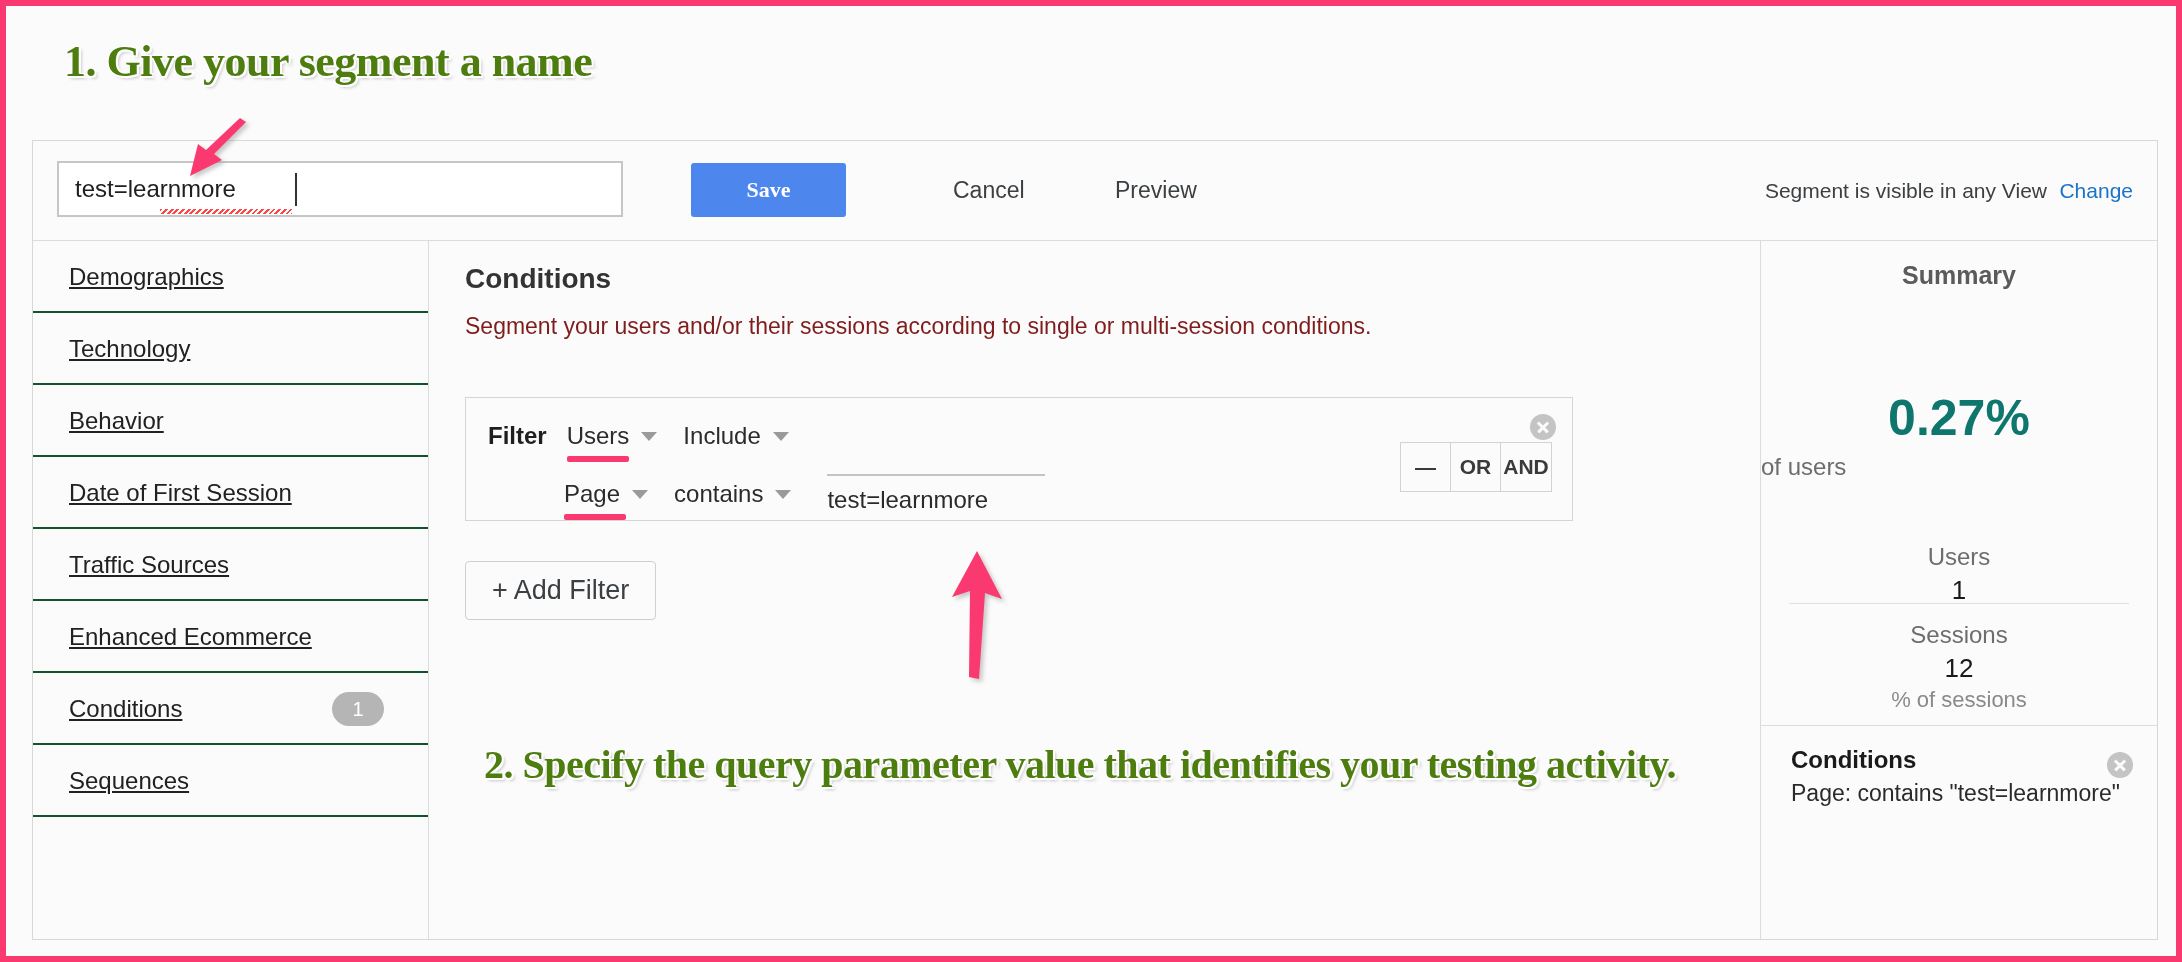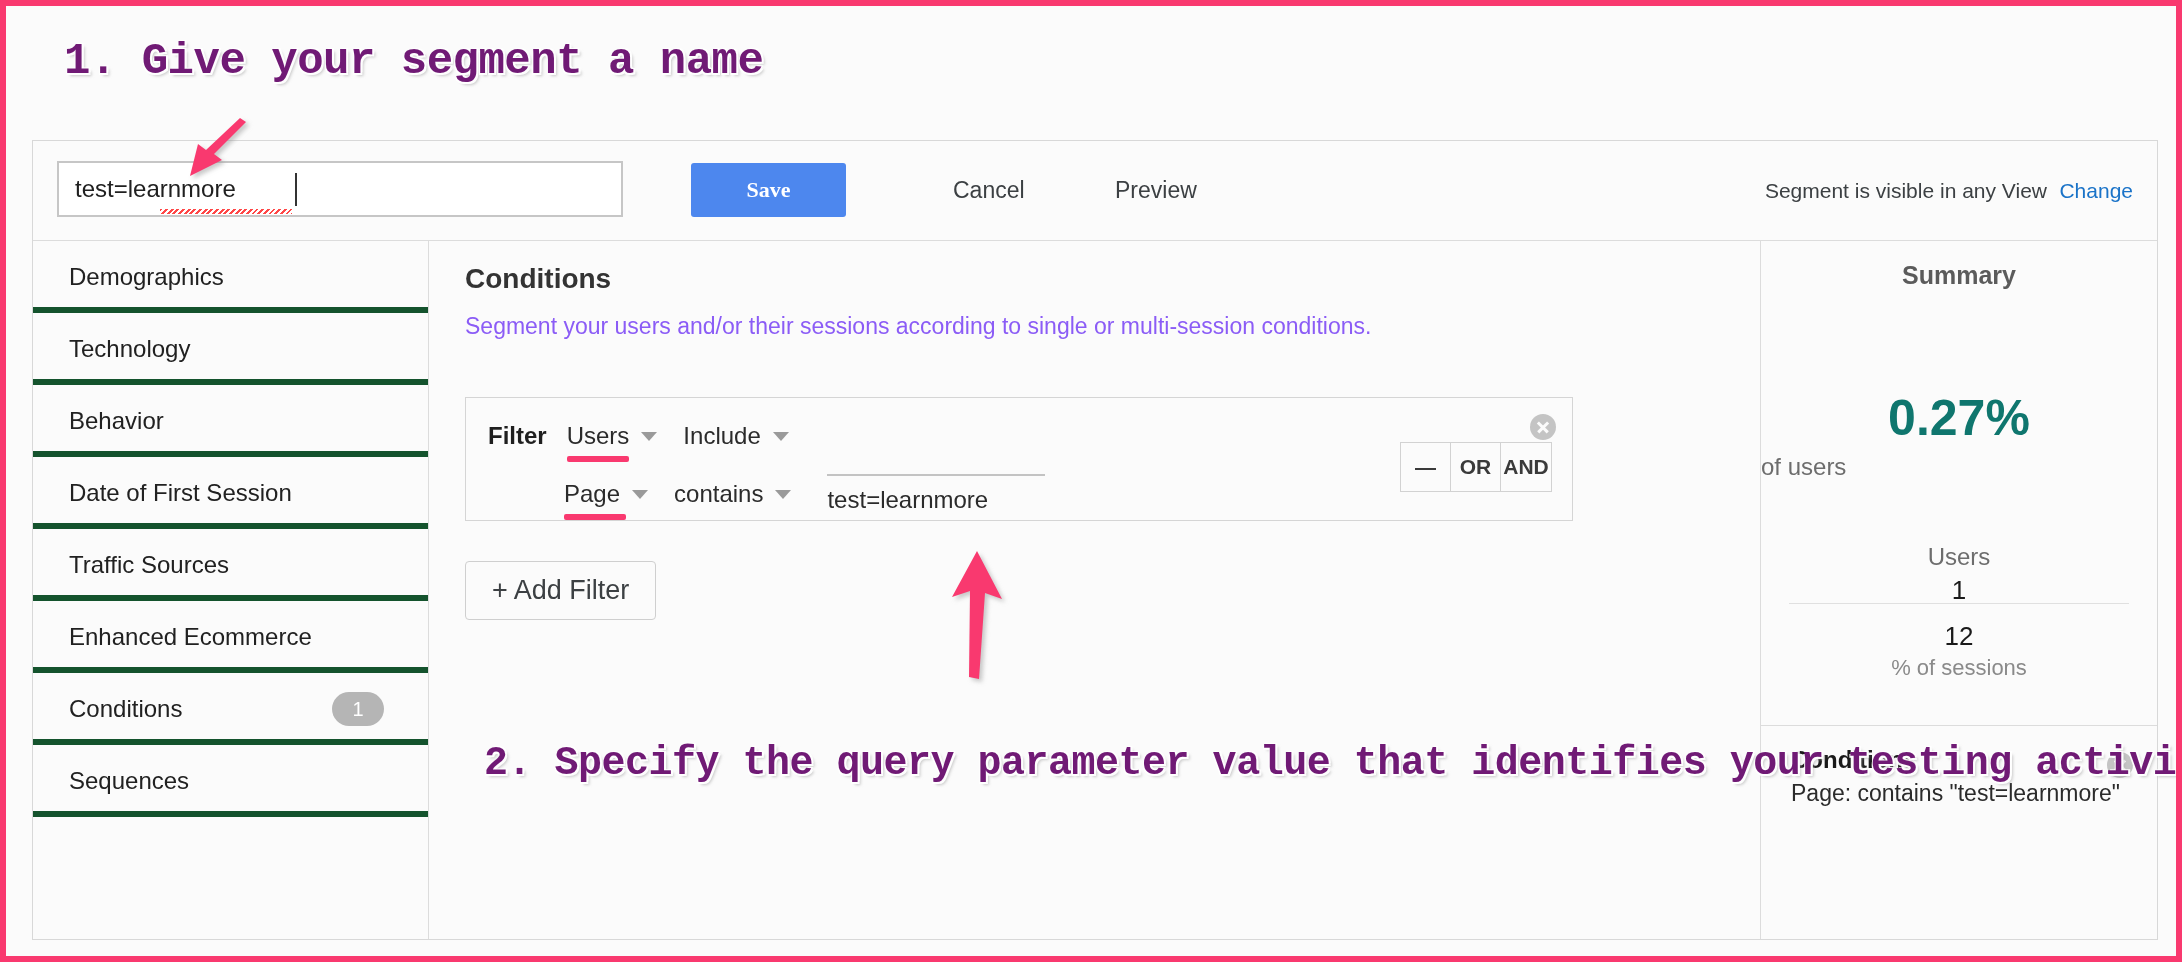--- a/index.html
+++ b/index.html
@@ -25,9 +25,9 @@
   
   .annot-text {
     position: absolute;
-    color: #701a75;
-    font-weight: bold;
-    font-family: Liberation Mono, monospace;
+    color: #4d7c0f;
+    font-weight: bold;
+    font-family: Liberation Serif, serif;
     letter-spacing: -0.5px;
     text-shadow:
        2px 2px 0 rgba(255,255,255,0.95),

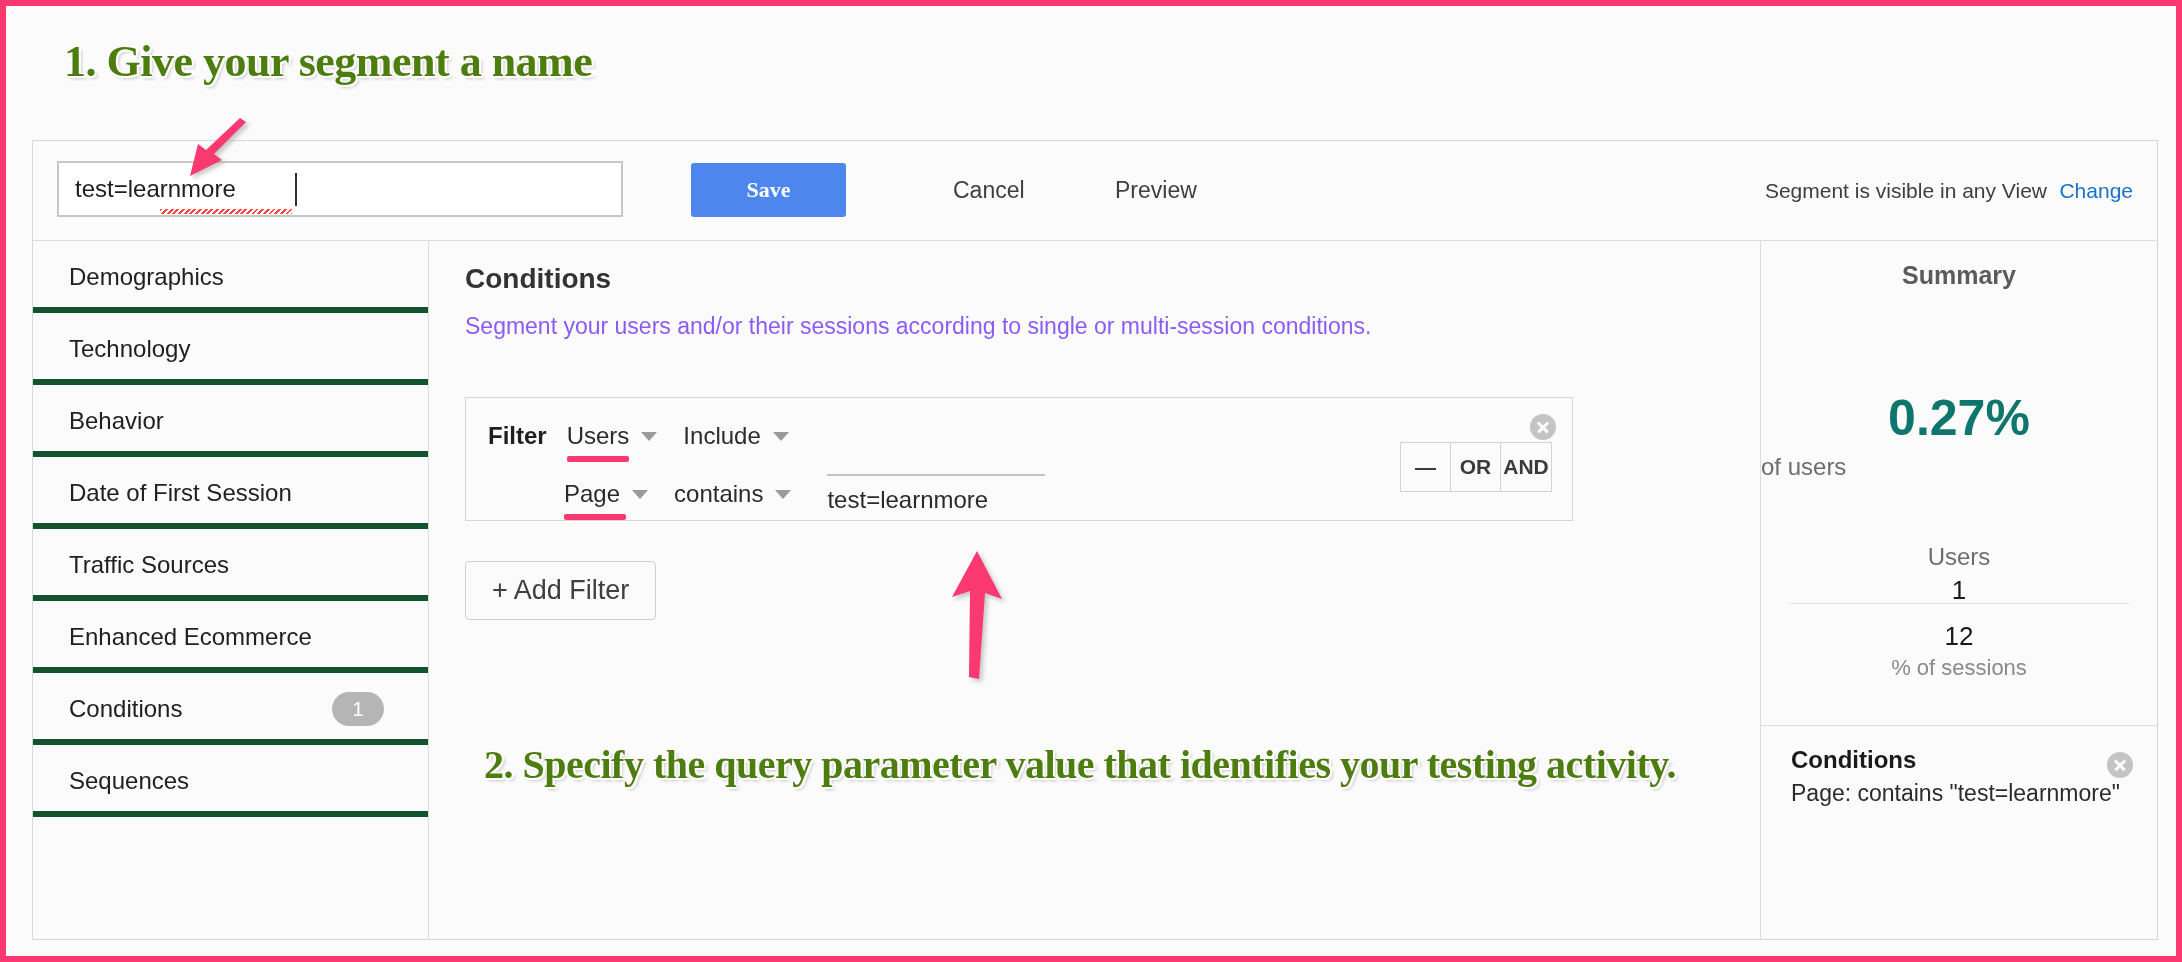--- a/index.html
+++ b/index.html
@@ -167,11 +167,12 @@
     padding-left: 36px;
     font-size: 24px;
     color: #212121;
-    border-bottom: 6px solid #14532d;
+    border-bottom: 2px solid #14532d;
     box-sizing: border-box;
     cursor: pointer;
     position: relative;
     white-space: nowrap;
+    text-decoration: underline;
   }
   .side-group-label {
     height: 70px;

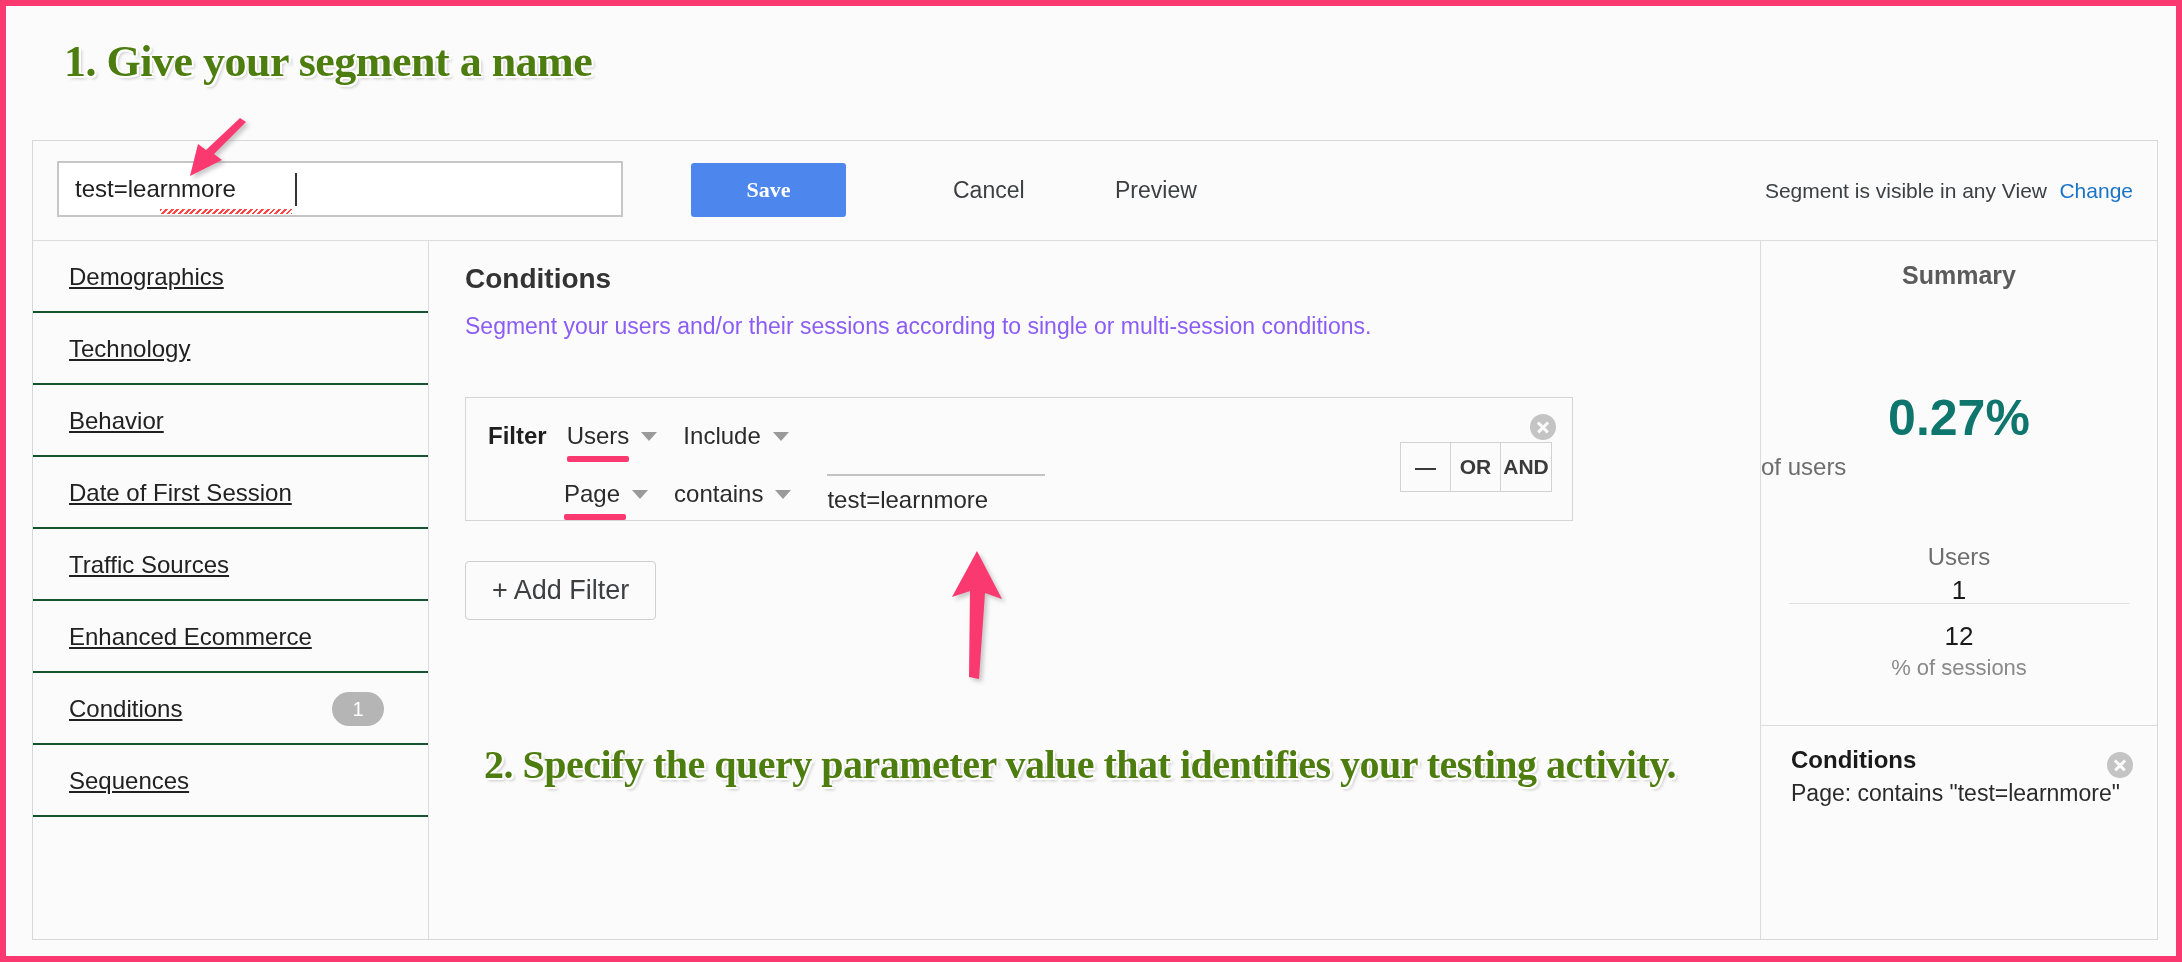--- a/index.html
+++ b/index.html
@@ -222,7 +222,7 @@
     left: 36px;
     top: 72px;
     font-size: 23px;
-    color: #8b5cf6;
+    color: #7f1d1d;
   }
 
   #filter-card {

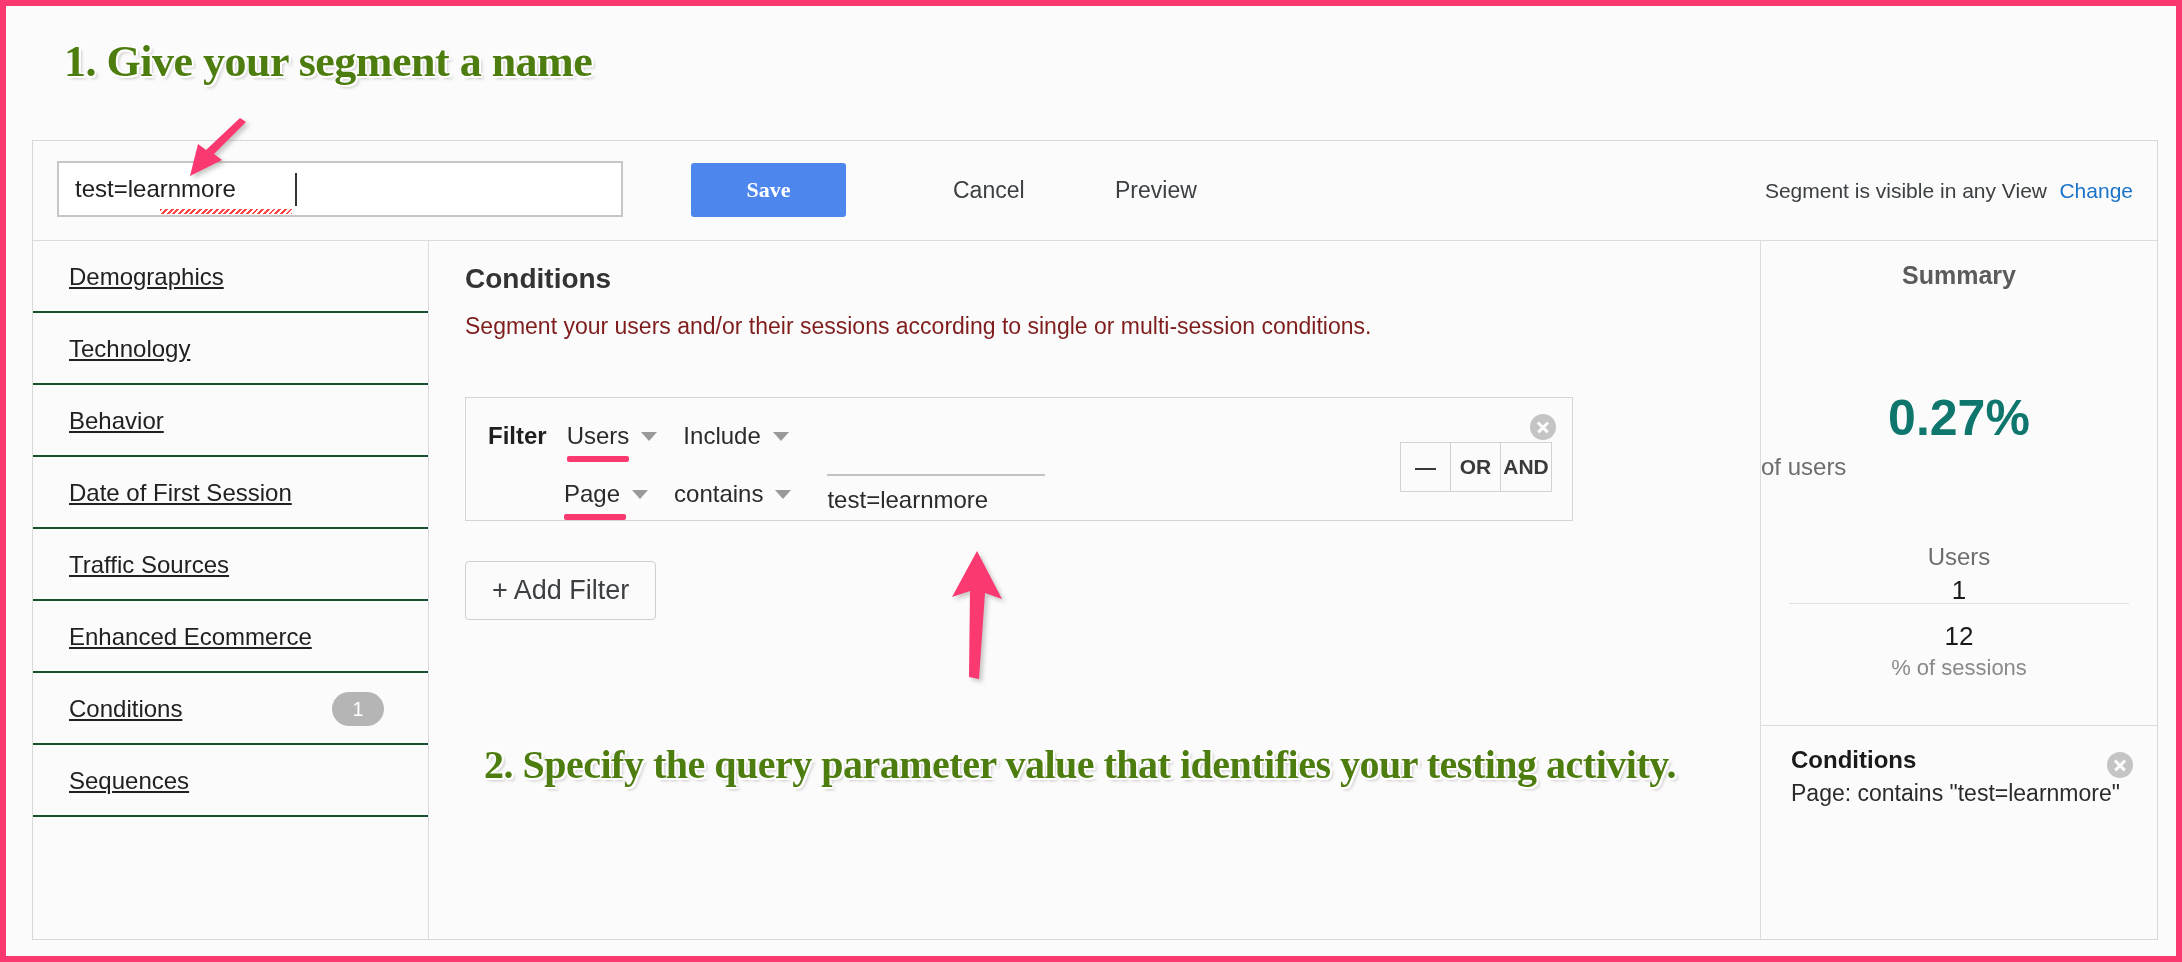--- a/index.html
+++ b/index.html
@@ -576,6 +576,7 @@
         <div id="sum-divider"></div>
 
         <div class="sum-metric" id="metric-sessions">
+          <div class="m-name">Sessions</div>
           <div class="m-val">12</div>
           <div class="m-sub">% of sessions</div>
         </div>

